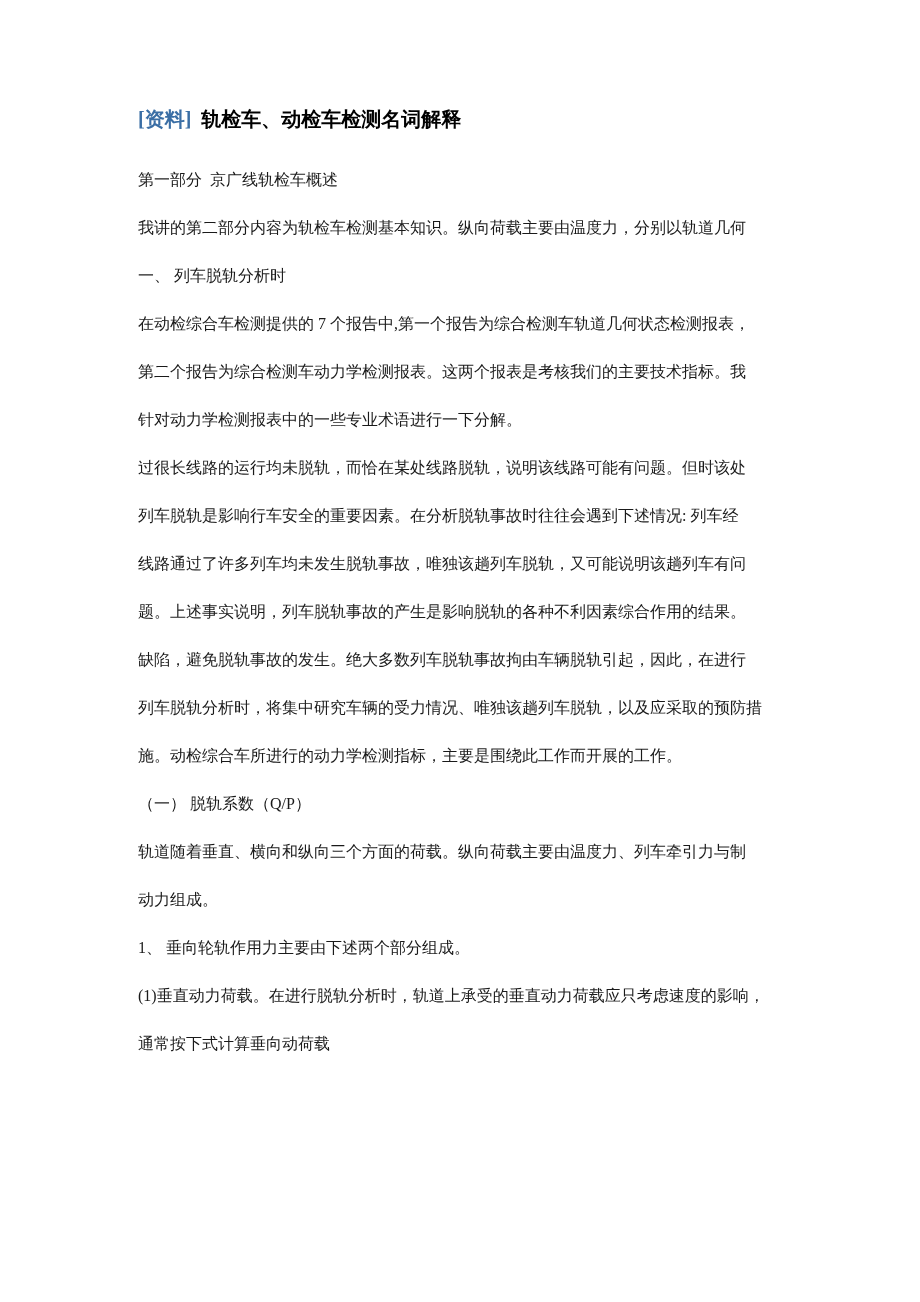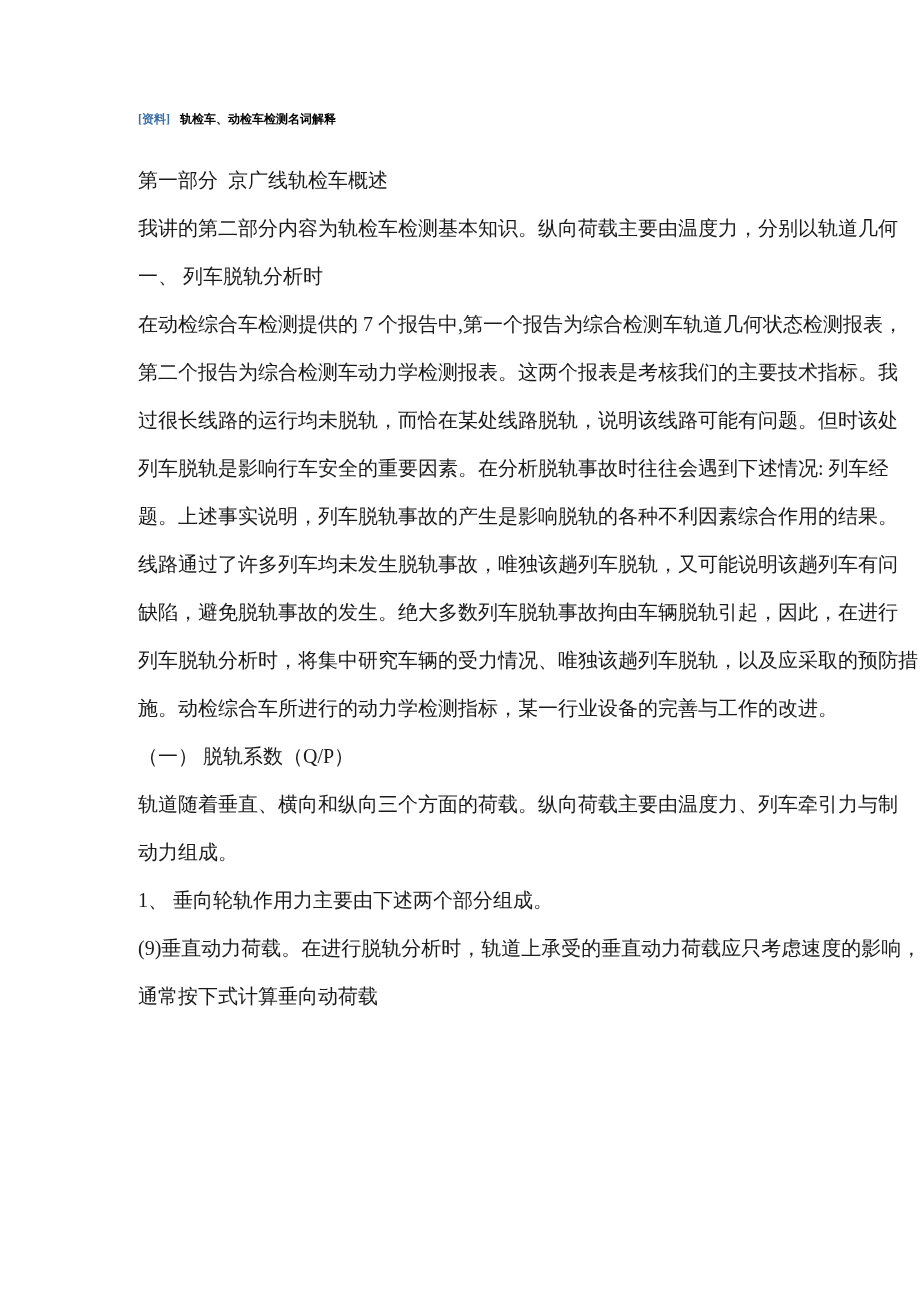--- a/index.html
+++ b/index.html
@@ -25,7 +25,7 @@
     margin: 0 0 24px 0;
     height: 26px;
     line-height: 26px;
-    font-size: 12px;
+    font-size: 20px;
     font-weight: bold;
     color: #000000;
     white-space: pre;

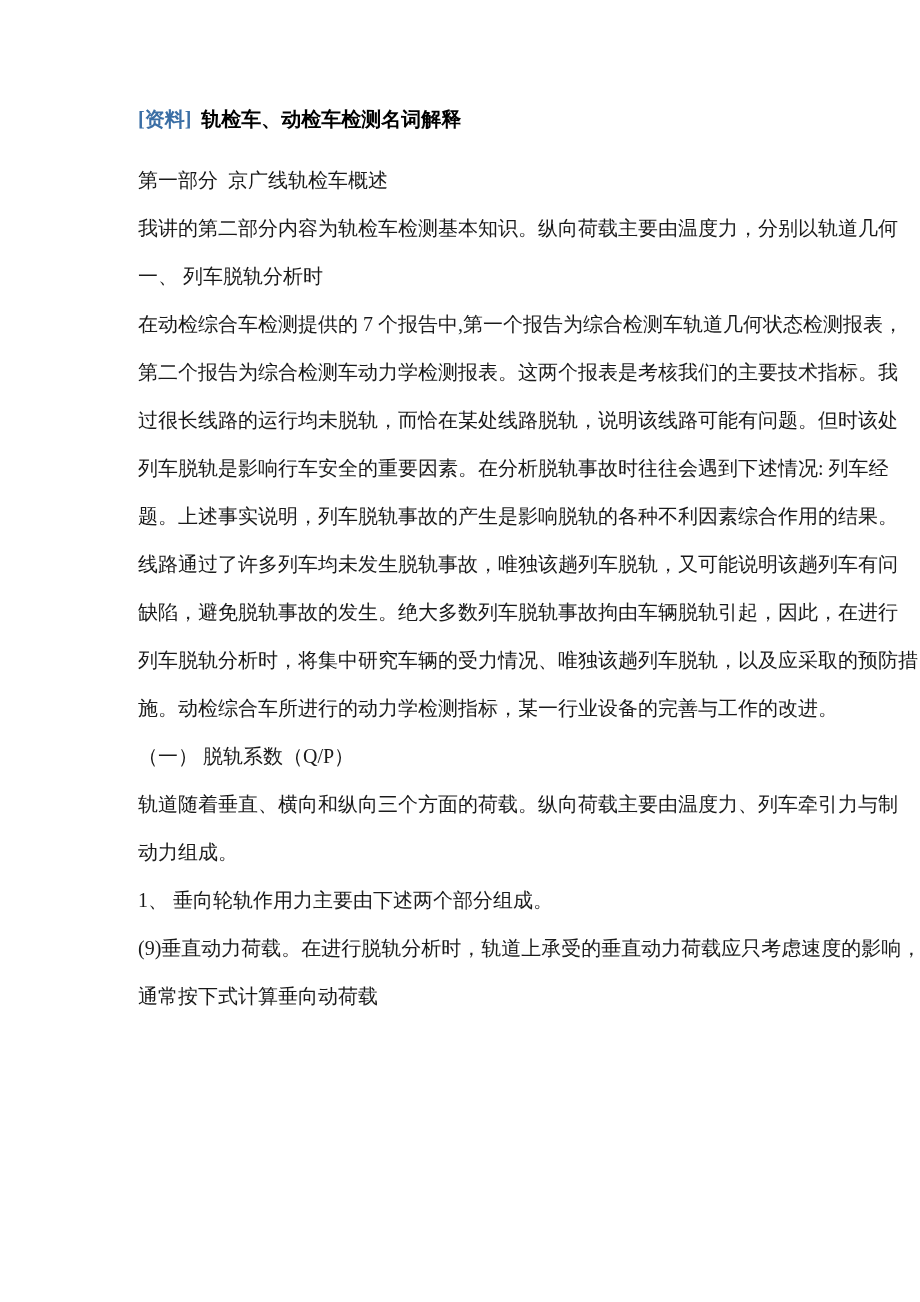--- a/index.html
+++ b/index.html
@@ -37,7 +37,7 @@
   .line {
     height: 48px;
     line-height: 48px;
-    font-size: 20px;
+    font-size: 16px;
     color: #1a1a1a;
     white-space: pre;
   }

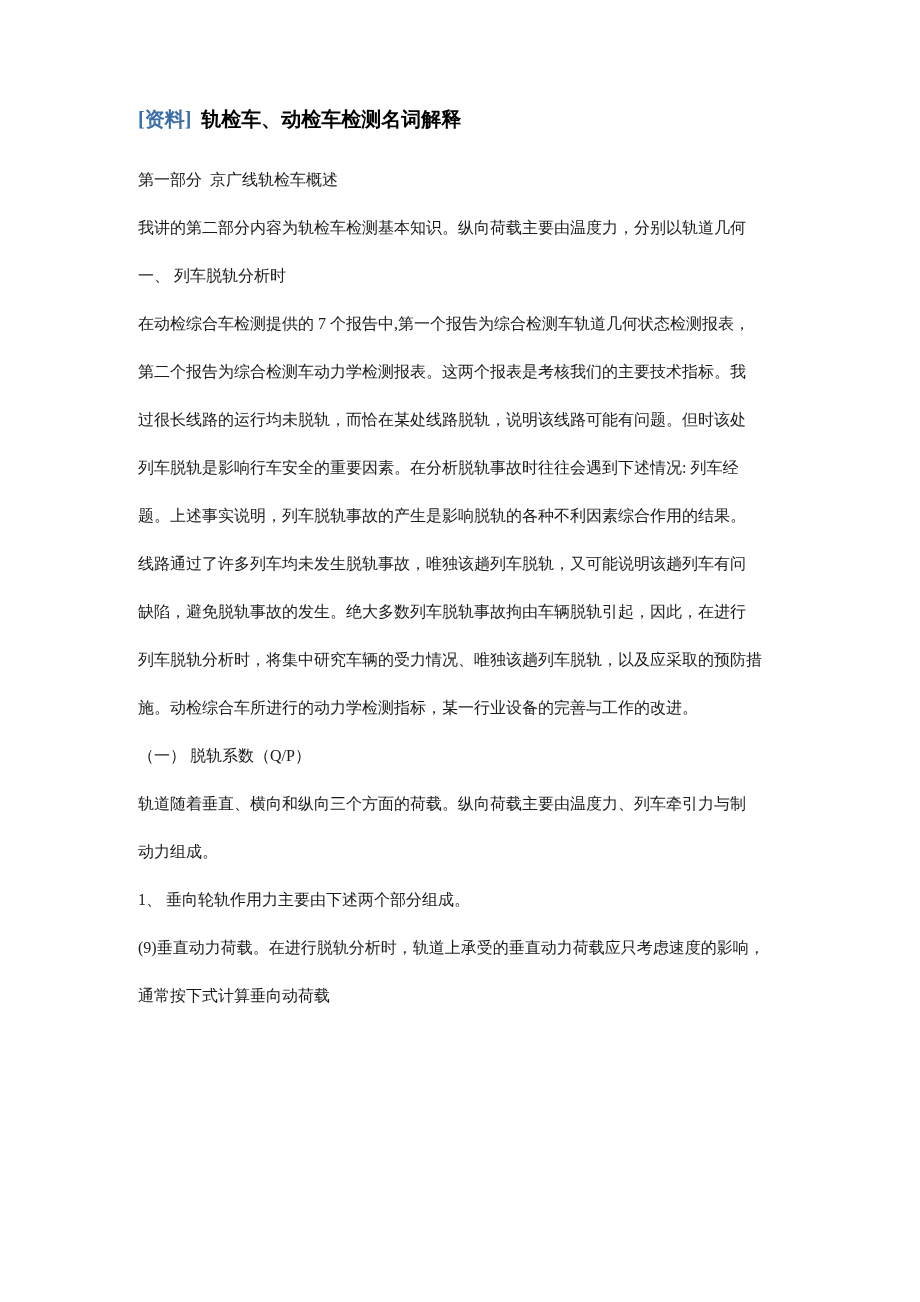--- a/index.html
+++ b/index.html
@@ -54,6 +54,7 @@
     <div class="line">一、 列车脱轨分析时</div>
     <div class="line">在动检综合车检测提供的 7 个报告中,第一个报告为综合检测车轨道几何状态检测报表，</div>
     <div class="line">第二个报告为综合检测车动力学检测报表。这两个报表是考核我们的主要技术指标。我</div>
+    <div class="line">针对动力学检测报表中的一些专业术语进行一下分解。</div>
     <div class="line">过很长线路的运行均未脱轨，而恰在某处线路脱轨，说明该线路可能有问题。但时该处</div>
     <div class="line">列车脱轨是影响行车安全的重要因素。在分析脱轨事故时往往会遇到下述情况: 列车经</div>
     <div class="line">题。上述事实说明，列车脱轨事故的产生是影响脱轨的各种不利因素综合作用的结果。</div>

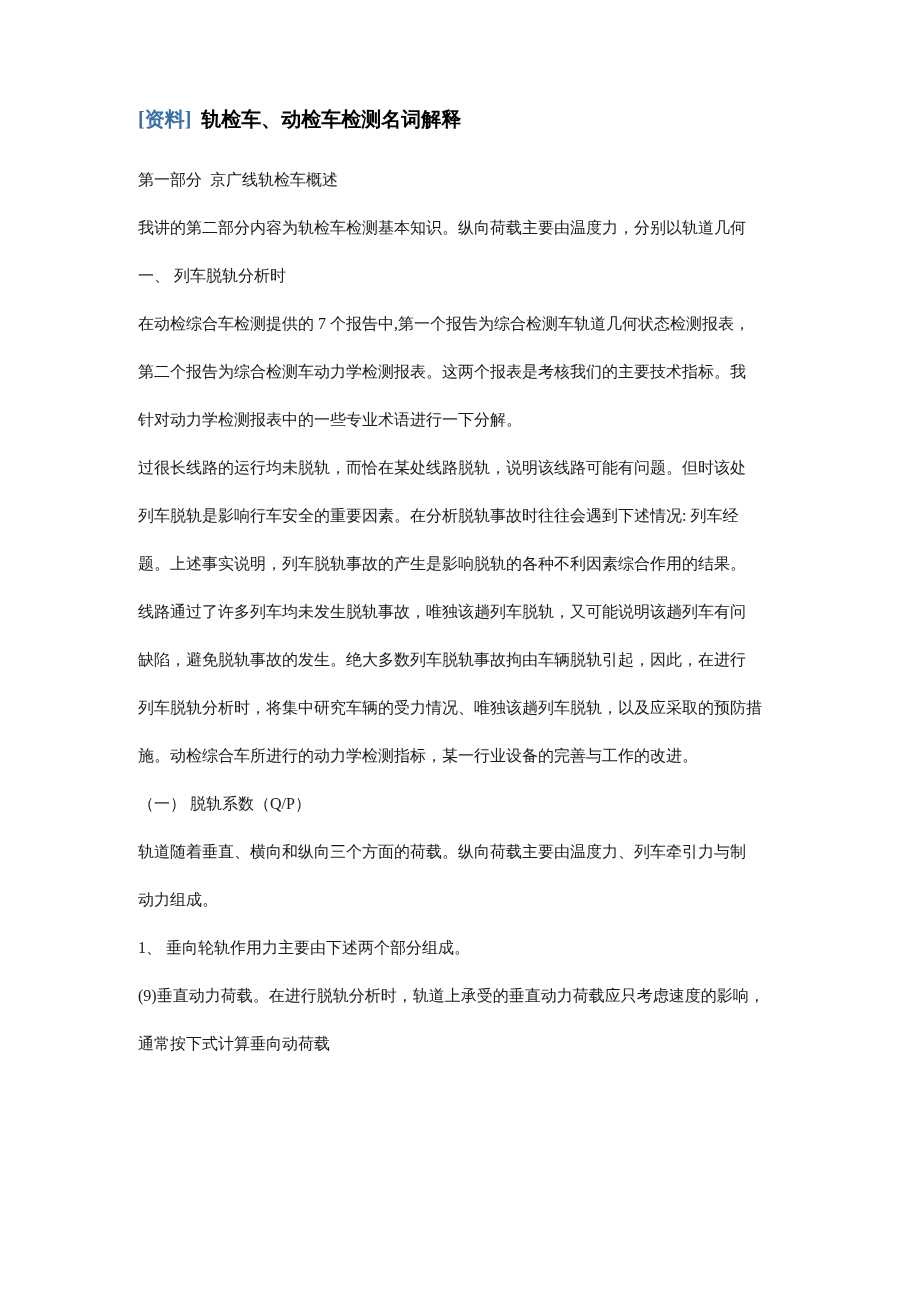--- a/index.html
+++ b/index.html
@@ -57,8 +57,8 @@
     <div class="line">针对动力学检测报表中的一些专业术语进行一下分解。</div>
     <div class="line">过很长线路的运行均未脱轨，而恰在某处线路脱轨，说明该线路可能有问题。但时该处</div>
     <div class="line">列车脱轨是影响行车安全的重要因素。在分析脱轨事故时往往会遇到下述情况: 列车经</div>
+    <div class="line">线路通过了许多列车均未发生脱轨事故，唯独该趟列车脱轨，又可能说明该趟列车有问</div>
     <div class="line">题。上述事实说明，列车脱轨事故的产生是影响脱轨的各种不利因素综合作用的结果。</div>
-    <div class="line">线路通过了许多列车均未发生脱轨事故，唯独该趟列车脱轨，又可能说明该趟列车有问</div>
     <div class="line">缺陷，避免脱轨事故的发生。绝大多数列车脱轨事故拘由车辆脱轨引起，因此，在进行</div>
     <div class="line">列车脱轨分析时，将集中研究车辆的受力情况、唯独该趟列车脱轨，以及应采取的预防措</div>
     <div class="line">施。动检综合车所进行的动力学检测指标，某一行业设备的完善与工作的改进。</div>

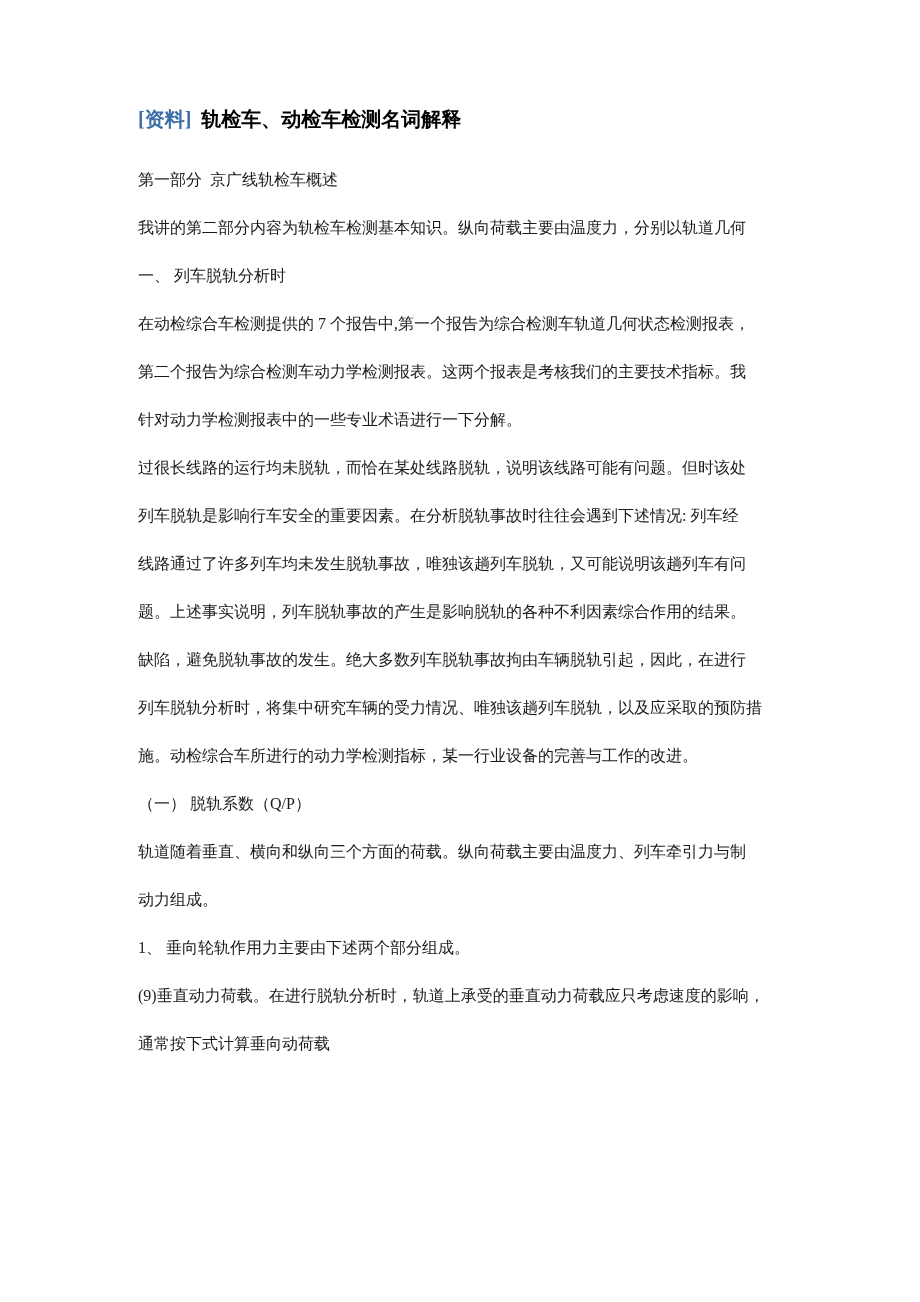--- a/index.html
+++ b/index.html
@@ -61,7 +61,7 @@
     <div class="line">题。上述事实说明，列车脱轨事故的产生是影响脱轨的各种不利因素综合作用的结果。</div>
     <div class="line">缺陷，避免脱轨事故的发生。绝大多数列车脱轨事故拘由车辆脱轨引起，因此，在进行</div>
     <div class="line">列车脱轨分析时，将集中研究车辆的受力情况、唯独该趟列车脱轨，以及应采取的预防措</div>
-    <div class="line">施。动检综合车所进行的动力学检测指标，某一行业设备的完善与工作的改进。</div>
+    <div class="line">施。动检综合车所进行的动力学检测指标，主要是围绕此工作而开展的工作。</div>
     <div class="line">（一） 脱轨系数（Q/P）</div>
     <div class="line">轨道随着垂直、横向和纵向三个方面的荷载。纵向荷载主要由温度力、列车牵引力与制</div>
     <div class="line">动力组成。</div>

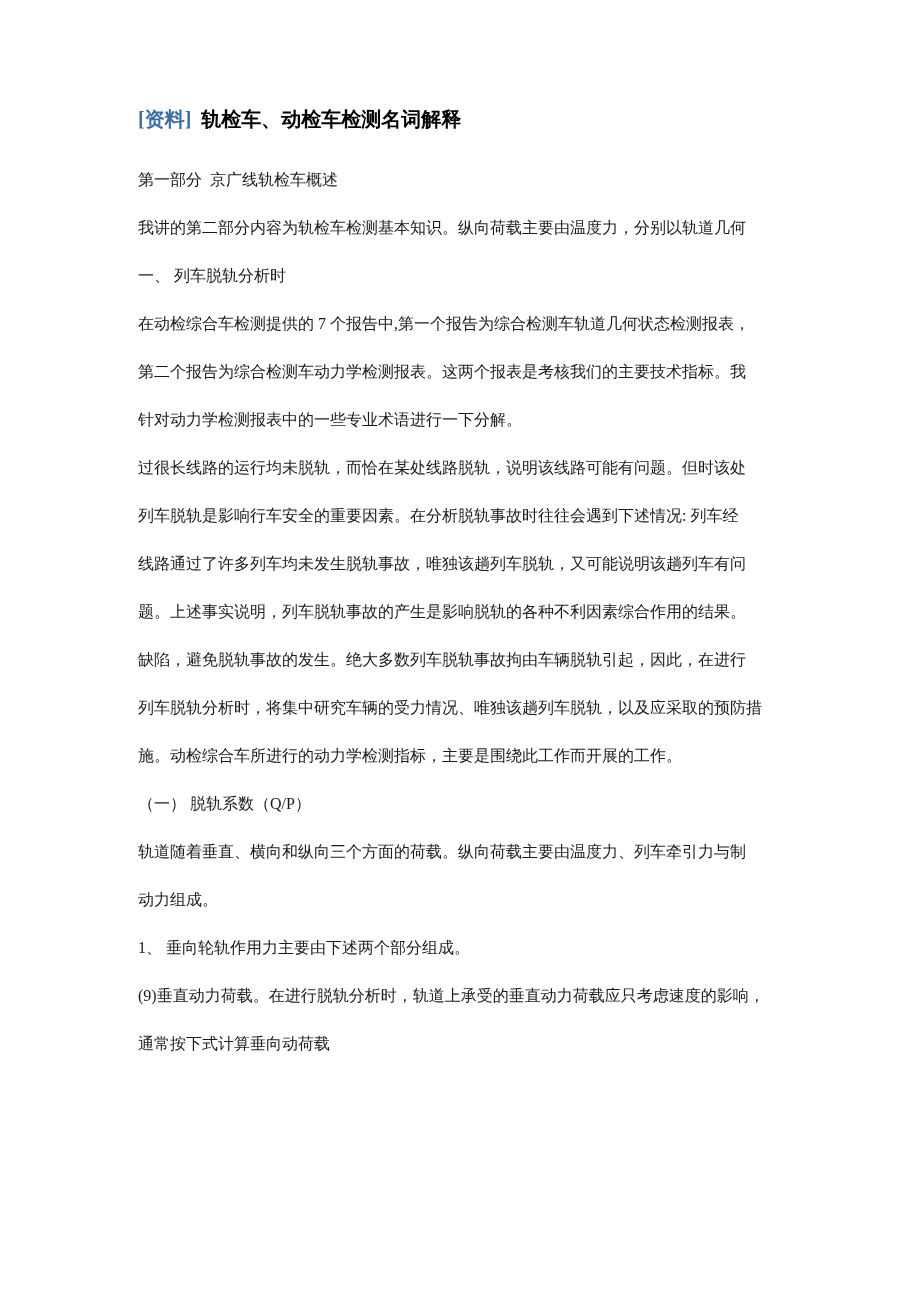--- a/index.html
+++ b/index.html
@@ -66,7 +66,7 @@
     <div class="line">轨道随着垂直、横向和纵向三个方面的荷载。纵向荷载主要由温度力、列车牵引力与制</div>
     <div class="line">动力组成。</div>
     <div class="line">1、 垂向轮轨作用力主要由下述两个部分组成。</div>
-    <div class="line">(9)垂直动力荷载。在进行脱轨分析时，轨道上承受的垂直动力荷载应只考虑速度的影响，</div>
+    <div class="line">(1)垂直动力荷载。在进行脱轨分析时，轨道上承受的垂直动力荷载应只考虑速度的影响，</div>
     <div class="line">通常按下式计算垂向动荷载</div>
   </div>
 </div>

